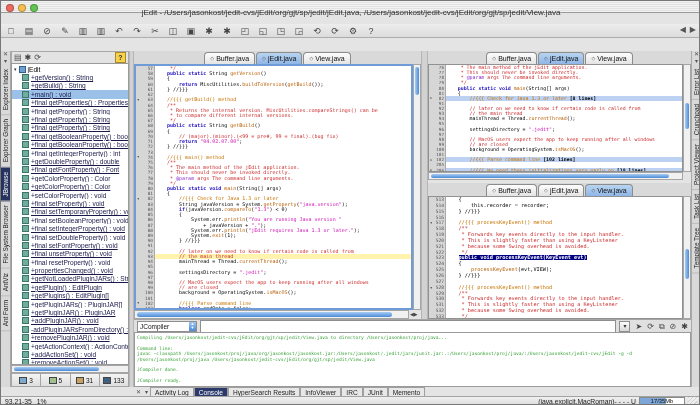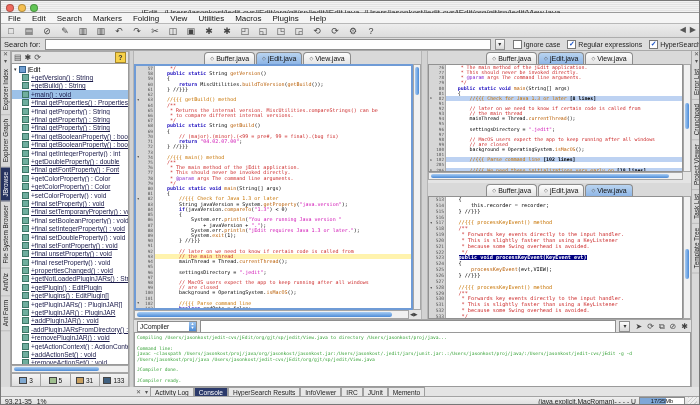--- a/index.html
+++ b/index.html
@@ -115,18 +115,6 @@
     <span class="title">jEdit - /Users/jasonkost/jedit-cvs/jEdit/org/gjt/sp/jedit/jEdit.java, /Users/jasonkost/jedit-cvs/jEdit/org/gjt/sp/jedit/View.java</span>
   </div>
 
-  <div class="abs menubar" id="menubar">
-      <span class="menu-item">File</span>
-      <span class="menu-item">Edit</span>
-      <span class="menu-item">Search</span>
-      <span class="menu-item">Markers</span>
-      <span class="menu-item">Folding</span>
-      <span class="menu-item">View</span>
-      <span class="menu-item">Utilities</span>
-      <span class="menu-item">Macros</span>
-      <span class="menu-item">Plugins</span>
-      <span class="menu-item">Help</span>
-    </div>
 
   <div class="abs toolbar" id="toolbar">
       <span class="tbtn">□</span>

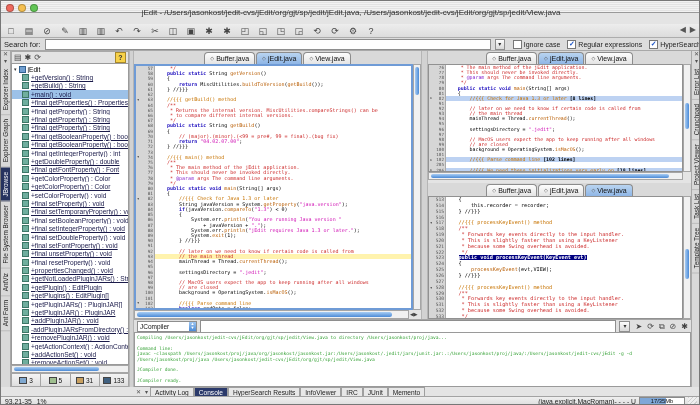--- a/index.html
+++ b/index.html
@@ -144,25 +144,6 @@
     <span>▶</span>
   </div>
 
-  <div class="abs searchbar">
-    <span class="searchlabel">Search for:</span>
-    <input class="searchfield" style="">
-    <span class="dropbtn">▾</span>
-    <span id="search-checks" style="display:flex;gap:7px;margin-left:4px;">
-        <span class="cb">
-          <span class="cbbox"></span>
-          <span class="cblabel">Ignore case</span>
-        </span>
-        <span class="cb">
-          <span class="cbbox">✓</span>
-          <span class="cblabel">Regular expressions</span>
-        </span>
-        <span class="cb">
-          <span class="cbbox">✓</span>
-          <span class="cblabel">HyperSearch</span>
-        </span>
-      </span>
-  </div>
 
   <div class="abs vstrip" id="lstrip" style="left:0;border-right:1px solid #a8a8a8;">
       <span class="stripbtn">✕</span>

